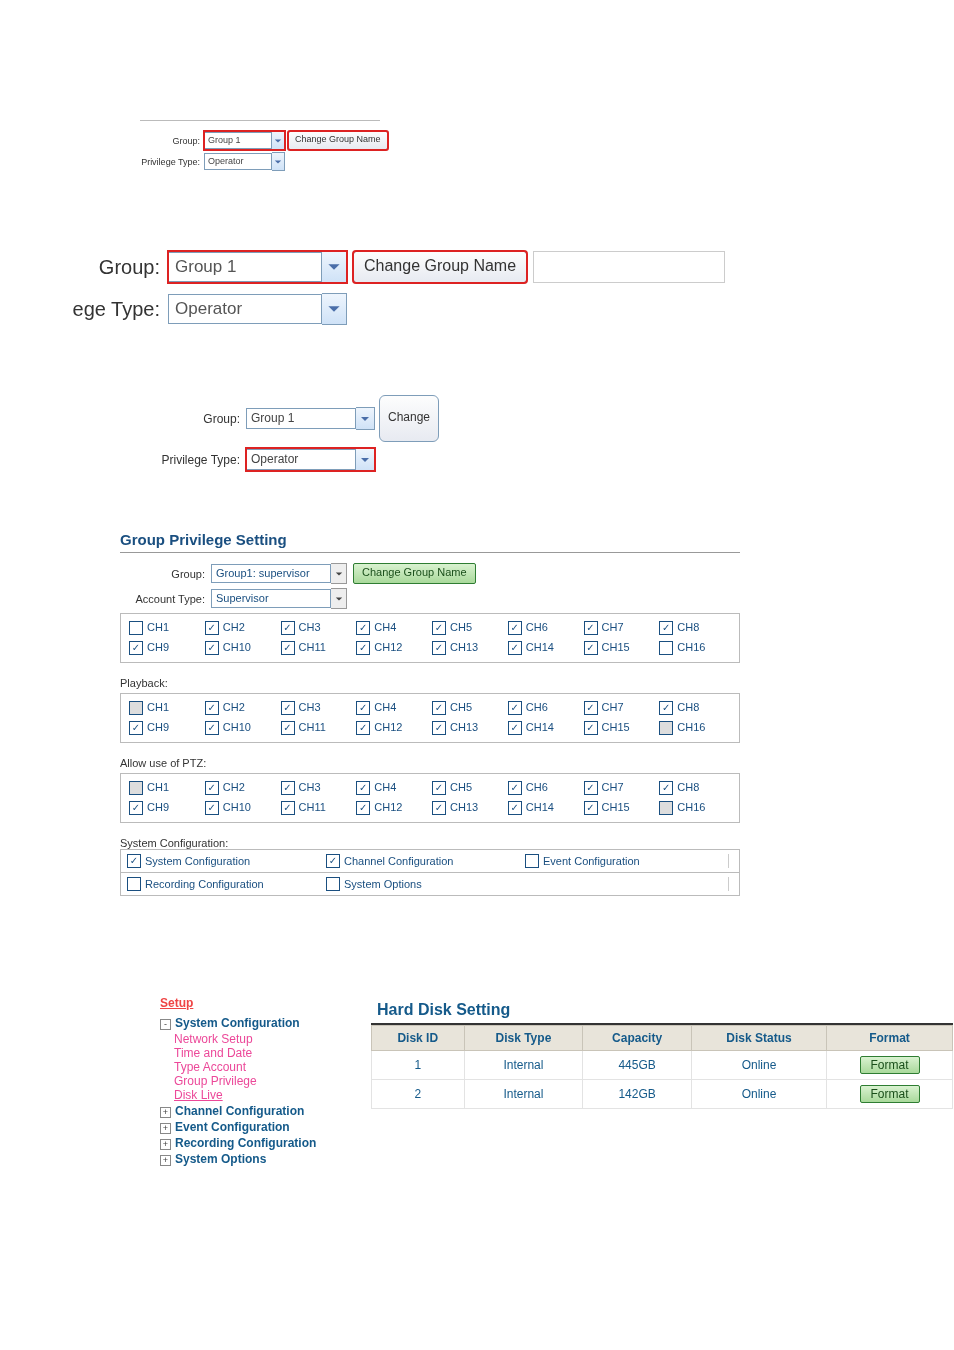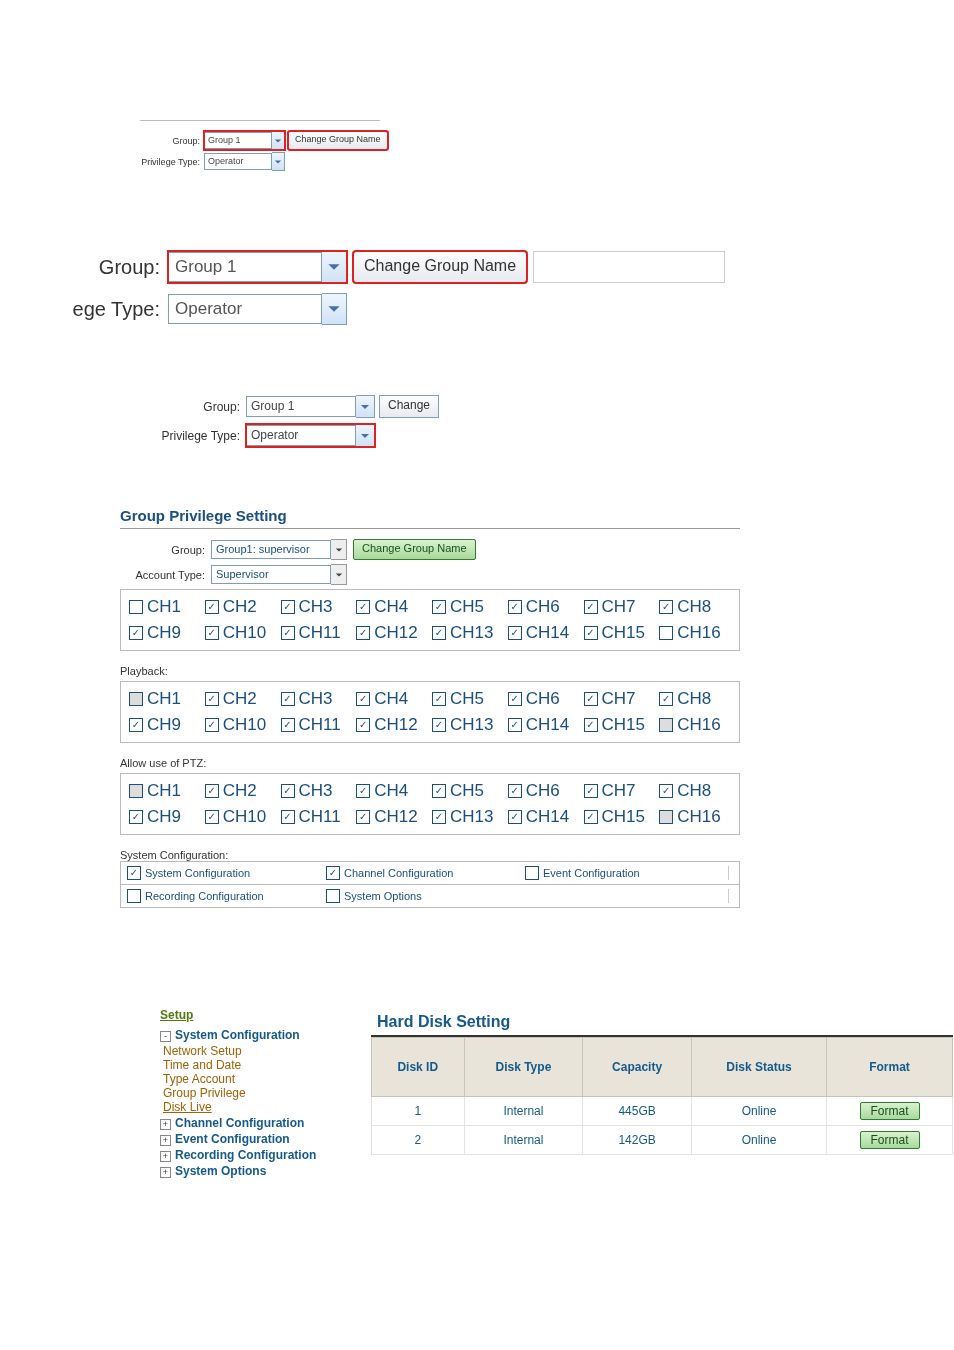--- a/index.html
+++ b/index.html
@@ -31,7 +31,7 @@
   #fig3 .combo .field{font-size:12px;height:19px;line-height:19px;width:100px;padding:0 4px}
   #fig3 .combo .arrow{width:18px;height:21px}
   #fig3 .combo .arrow svg{width:10px;height:10px}
-  #fig3 .mbtn{border:1px solid #7e9db9;background:linear-gradient(#fdfdfd,#e7eaf1);font-size:12px;height:21px;line-height:19px;padding:0 8px;border-radius:0;margin-left:4px}
+  #fig3 .mbtn{border:1px solid #7e9db9;background:linear-gradient(#fdfdfd,#e7eaf1);font-size:12px;height:21px;line-height:19px;padding:12px 8px;border-radius:6px;margin-left:4px}
   
   #fig4{margin-top:60px;margin-left:120px;width:620px;color:#1a4f80;font-size:11px}
   #fig4 .title{font-weight:bold;font-size:15px;border-bottom:1px solid #999;padding-bottom:4px;margin-bottom:10px}

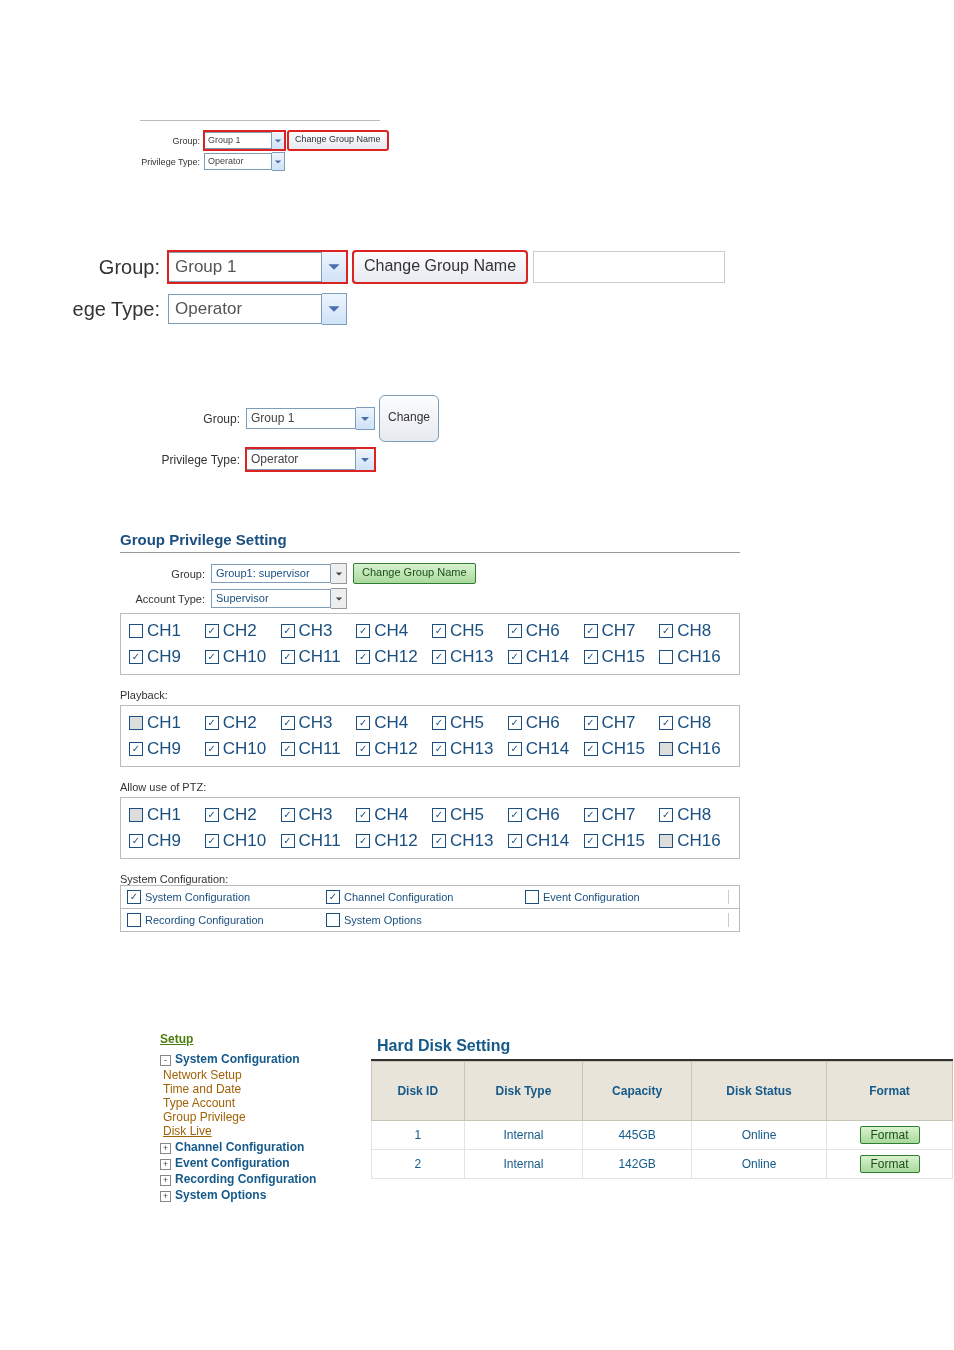--- a/index.html
+++ b/index.html
@@ -44,7 +44,7 @@
   #fig4 .blocklbl{color:#333;margin-top:14px;margin-bottom:4px}
   #fig4 .grid{border:1px solid #bbb;padding:4px 6px}
   #fig4 .grow{display:flex}
-  #fig4 .gc{flex:1;display:flex;align-items:center;padding:3px 2px;font-size:17px;color:#1a4f80}
+  #fig4 .gc{flex:1;display:flex;align-items:flex-start;padding:3px 2px;font-size:11px;color:#1a4f80}
   #fig4 .cb{width:12px;height:12px;border:1px solid #1a4f80;margin-right:4px;display:inline-flex;align-items:center;justify-content:center;background:#fff}
   #fig4 .cb.ck::after{content:"✓";font-size:10px;line-height:10px;color:#1a4f80}
   #fig4 .cb.gray{background:#ddd}

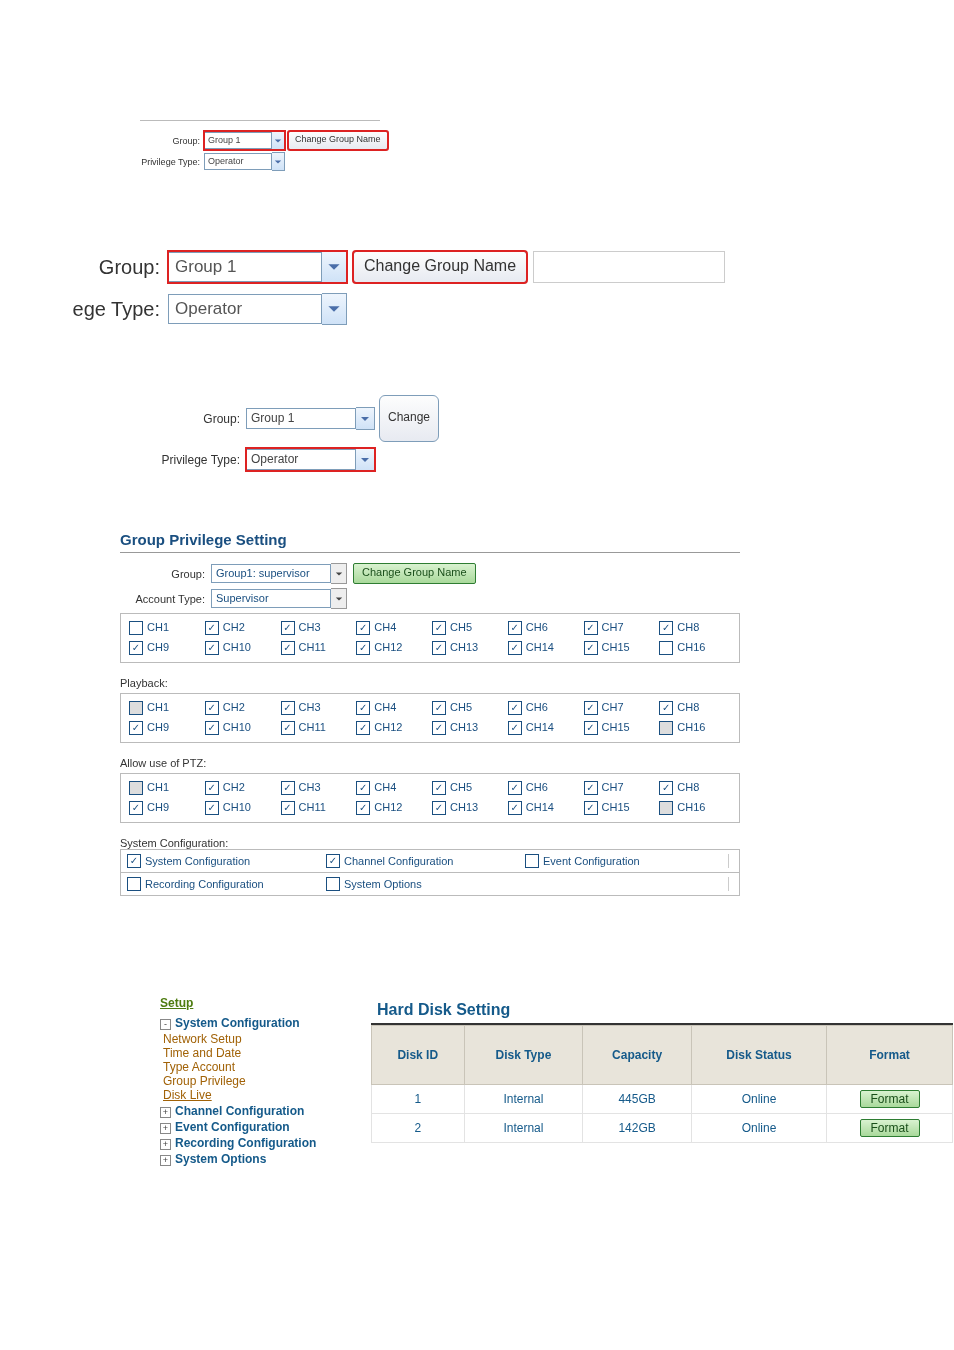--- a/index.html
+++ b/index.html
@@ -56,7 +56,7 @@
   
   #fig5{margin-top:100px;margin-left:160px;display:flex;gap:30px;color:#155a8a;font-size:12px}
   #fig5 .tree{width:180px}
-  #fig5 .tree .root{font-weight:bold;text-decoration:underline;color:#4d7c0f;margin-bottom:6px}
+  #fig5 .tree .root{font-weight:bold;text-decoration:underline;color:#ef4444;margin-bottom:6px}
   #fig5 .node{display:flex;align-items:flex-start;margin:2px 0}
   #fig5 .pm{width:9px;height:9px;border:1px solid #888;font-size:9px;line-height:8px;text-align:center;margin-right:4px;margin-top:3px;color:#444;background:#fff}
   #fig5 .nodelbl{font-weight:bold}

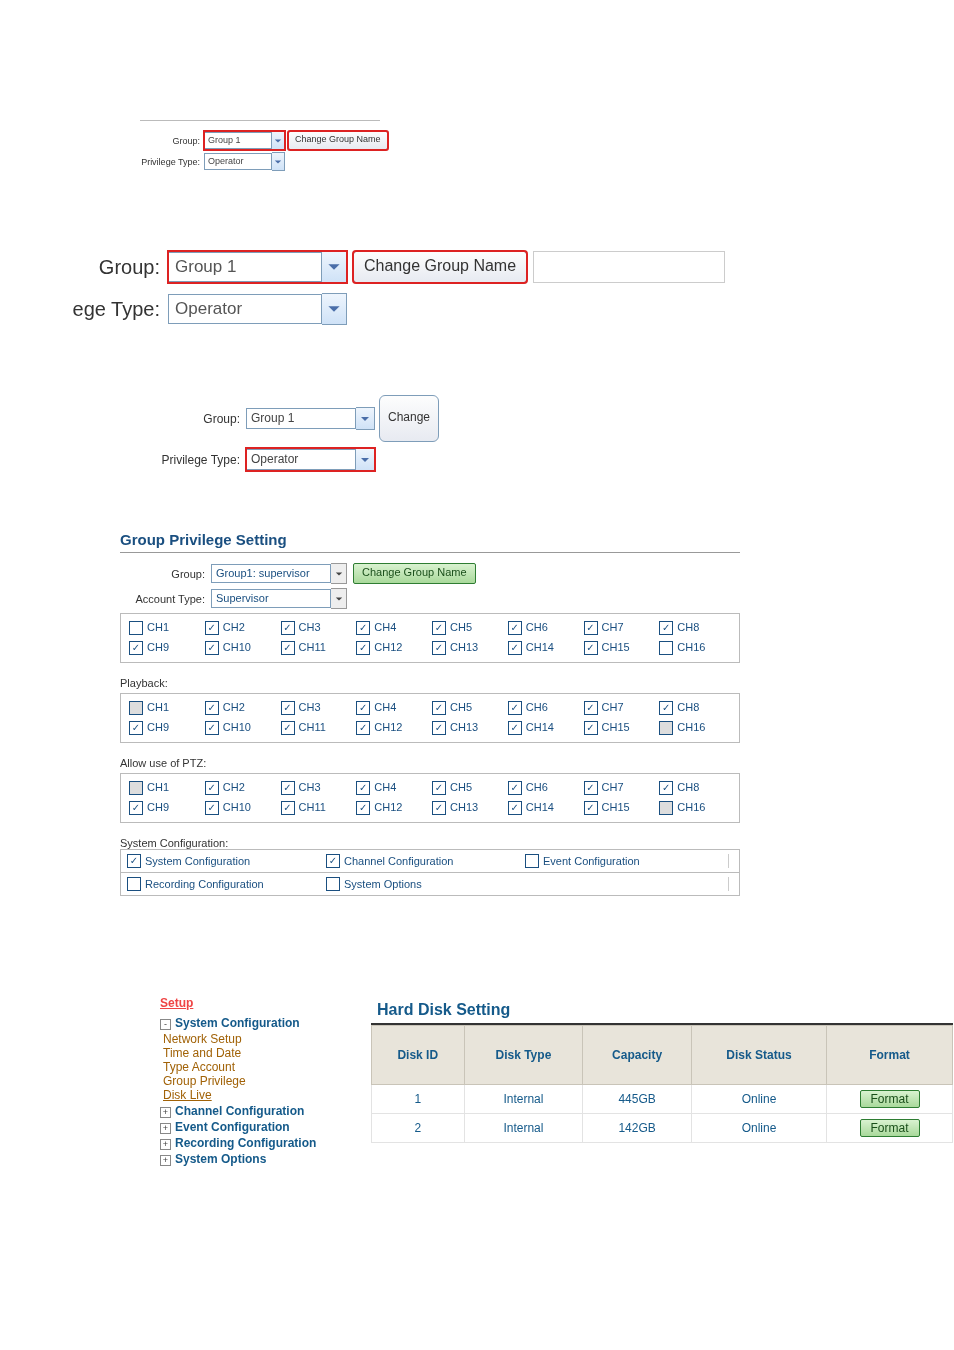--- a/index.html
+++ b/index.html
@@ -60,7 +60,7 @@
   #fig5 .node{display:flex;align-items:flex-start;margin:2px 0}
   #fig5 .pm{width:9px;height:9px;border:1px solid #888;font-size:9px;line-height:8px;text-align:center;margin-right:4px;margin-top:3px;color:#444;background:#fff}
   #fig5 .nodelbl{font-weight:bold}
-  #fig5 .leaf{margin-left:3px;color:#a16207;font-weight:normal}
+  #fig5 .leaf{margin-left:14px;color:#ec4899;font-weight:normal}
   #fig5 .leaf.cur{text-decoration:underline}
   #fig5 .disk{flex:1;border:1px solid #fff}
   #fig5 .disk .title{font-weight:bold;font-size:16px;color:#155a8a;border-bottom:2px solid #333;padding:4px 6px}

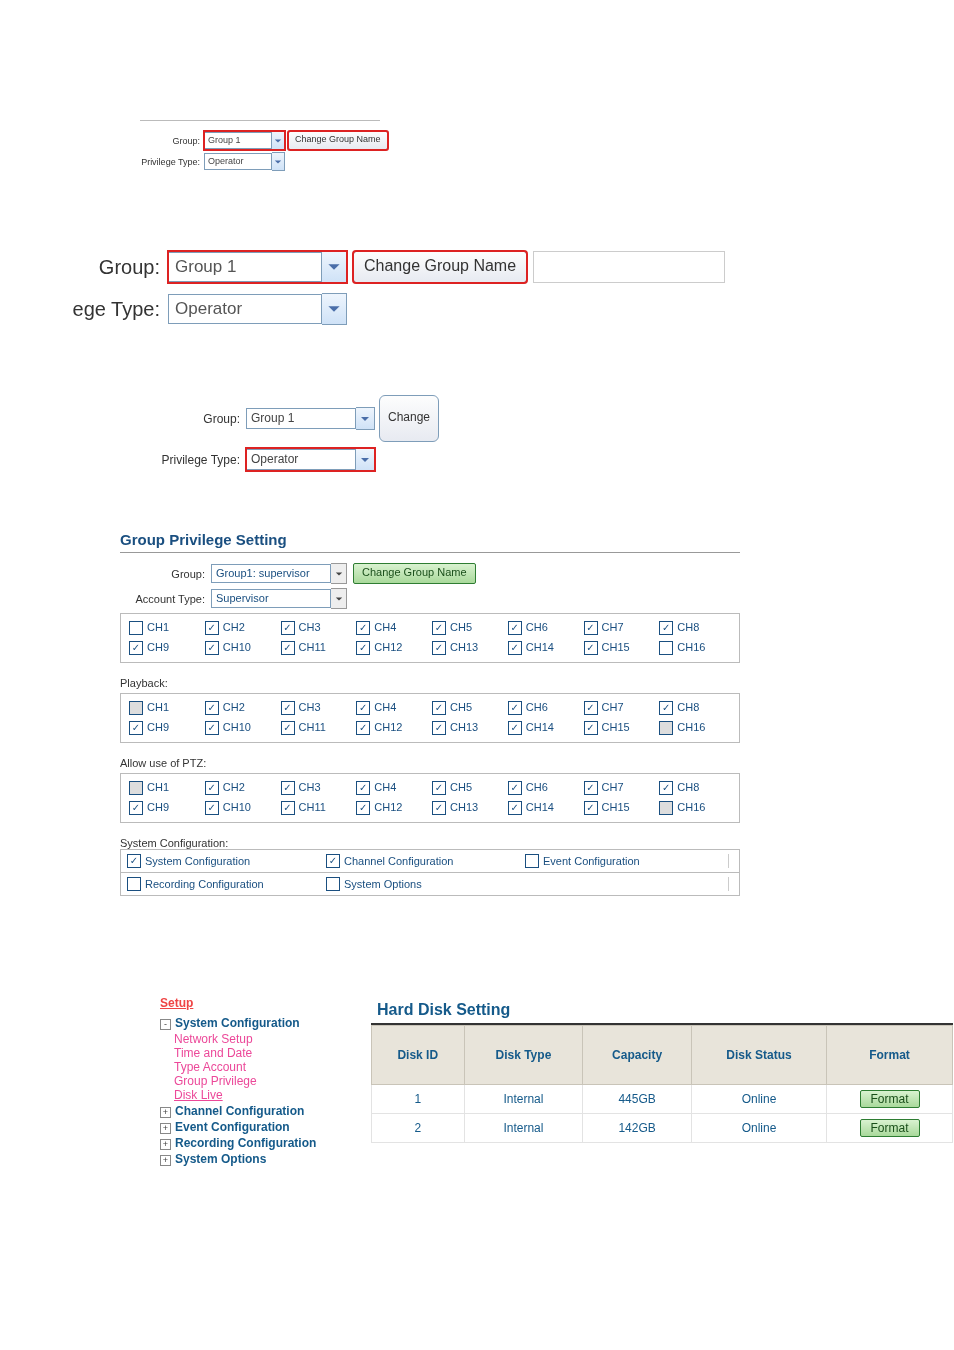--- a/index.html
+++ b/index.html
@@ -65,7 +65,7 @@
   #fig5 .disk{flex:1;border:1px solid #fff}
   #fig5 .disk .title{font-weight:bold;font-size:16px;color:#155a8a;border-bottom:2px solid #333;padding:4px 6px}
   #fig5 table{border-collapse:collapse;width:100%;font-size:12px}
-  #fig5 th{background:#e8e4da;color:#155a8a;font-weight:bold;padding:22px 6px;border:1px solid #c9c4b8;}
+  #fig5 th{background:#e8e4da;color:#155a8a;font-weight:bold;padding:5px 6px;border:1px solid #c9c4b8;}
   #fig5 td{padding:5px 6px;border:1px solid #e3e3e3;text-align:center;color:#155a8a}
   #fig5 .fmt{display:inline-block;border:1px solid #2e7d32;background:linear-gradient(#d9f2d0,#a9d99b);color:#1a4f1a;padding:1px 10px;border-radius:2px}
 </style>

